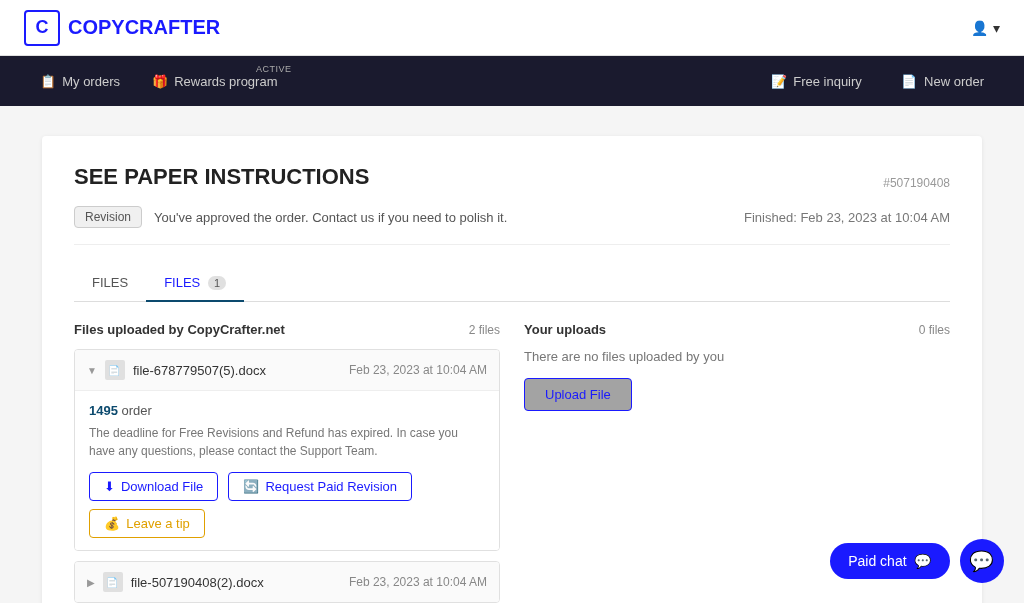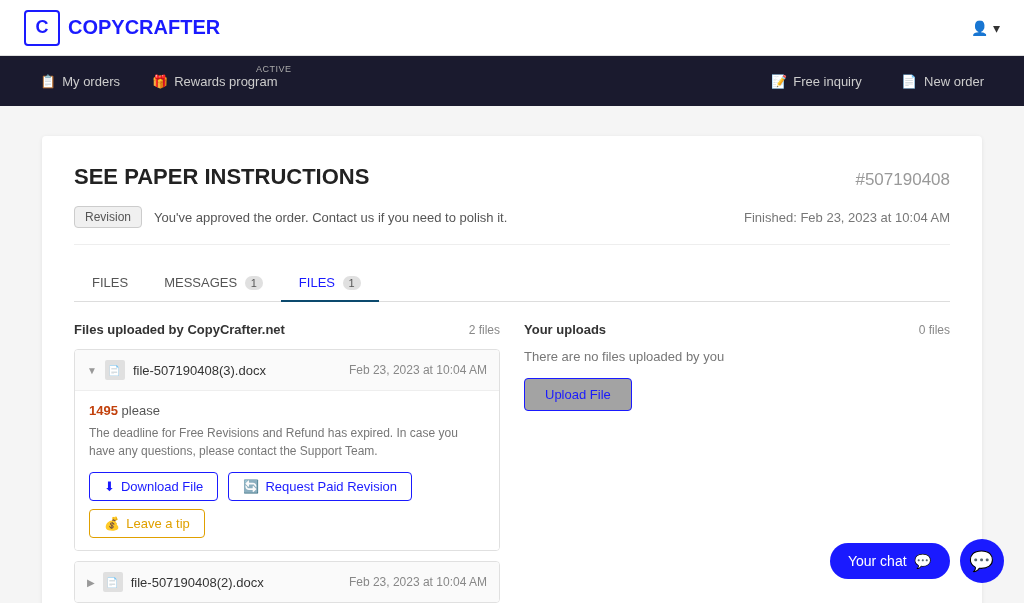--- a/index.html
+++ b/index.html
@@ -110,7 +110,7 @@
     }
     .order-number {
       color: #999;
-      font-size: 17px;
+      font-size: 12px;
     }
 
     .status-bar {

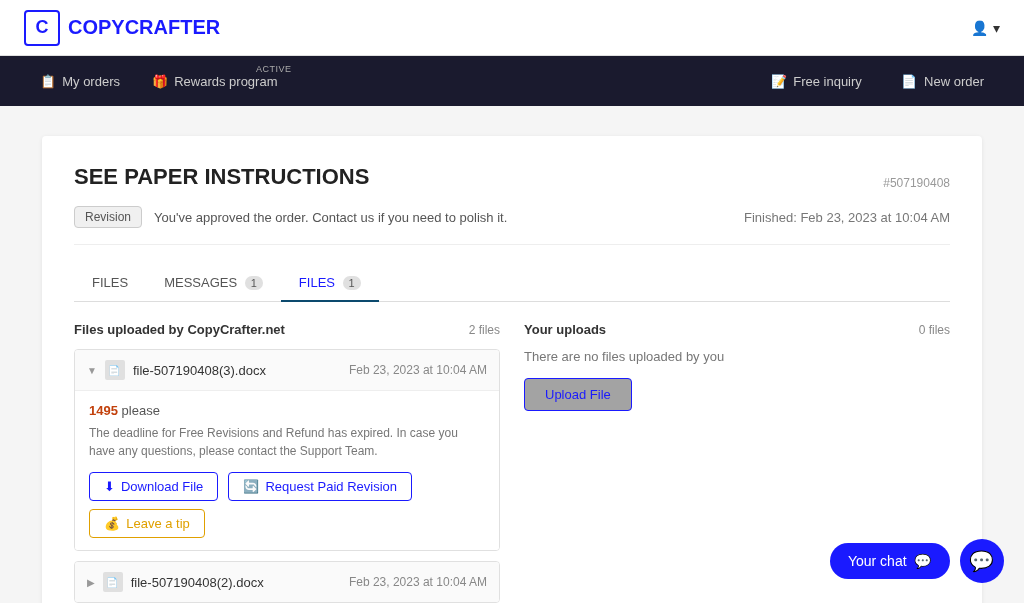--- a/index.html
+++ b/index.html
@@ -395,10 +395,6 @@
   <div class="tabs">
     <div class="tab">
       <span>FILES</span>
-    </div>
-    <div class="tab">
-      <span>MESSAGES</span>
-      <span class="tab-badge">1</span>
     </div>
     <div class="tab active">
       <span>FILES</span>

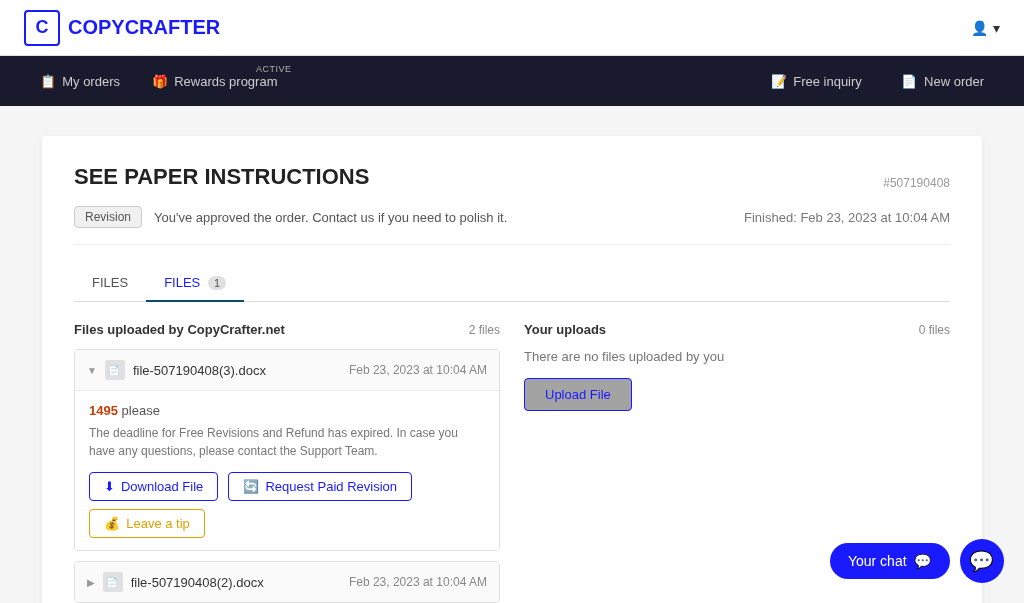--- a/index.html
+++ b/index.html
@@ -417,7 +417,7 @@
             <div class="file-icon">
               <span style="font-size:10px;">📄</span>
             </div>
-            <span class="file-name">file-507190408(3).docx</span>
+            <span class="file-name">file-678779507(5).docx</span>
           </div>
           <span class="file-date">Feb 23, 2023 at 10:04 AM</span>
         </div>

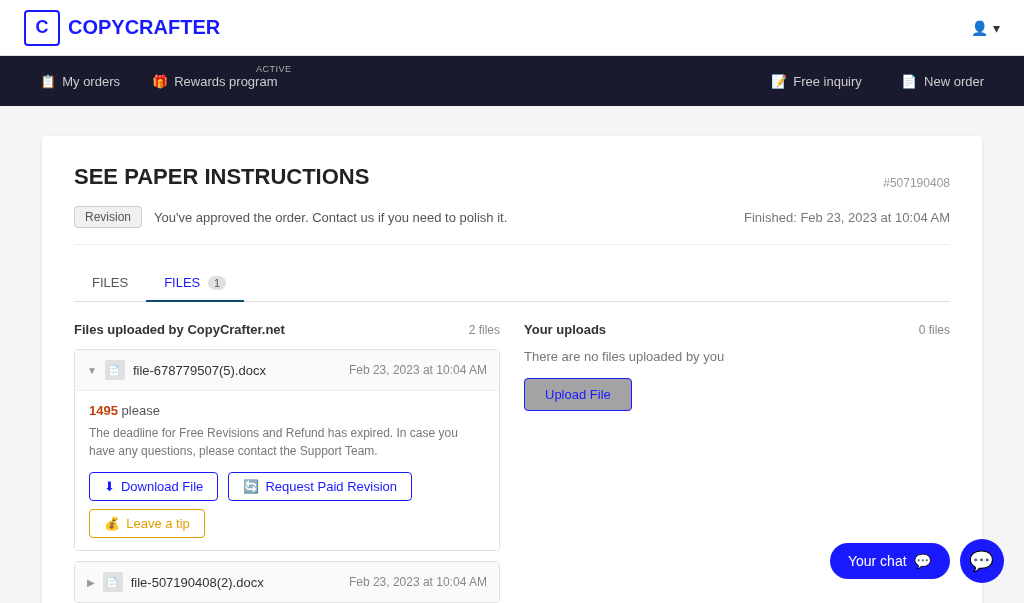--- a/index.html
+++ b/index.html
@@ -249,7 +249,7 @@
       margin-bottom: 6px;
       color: #555;
     }
-    .file-words strong { color: #c2410c; }
+    .file-words strong { color: #0c4a6e; }
     .file-notice {
       font-size: 12px;
       color: #777;

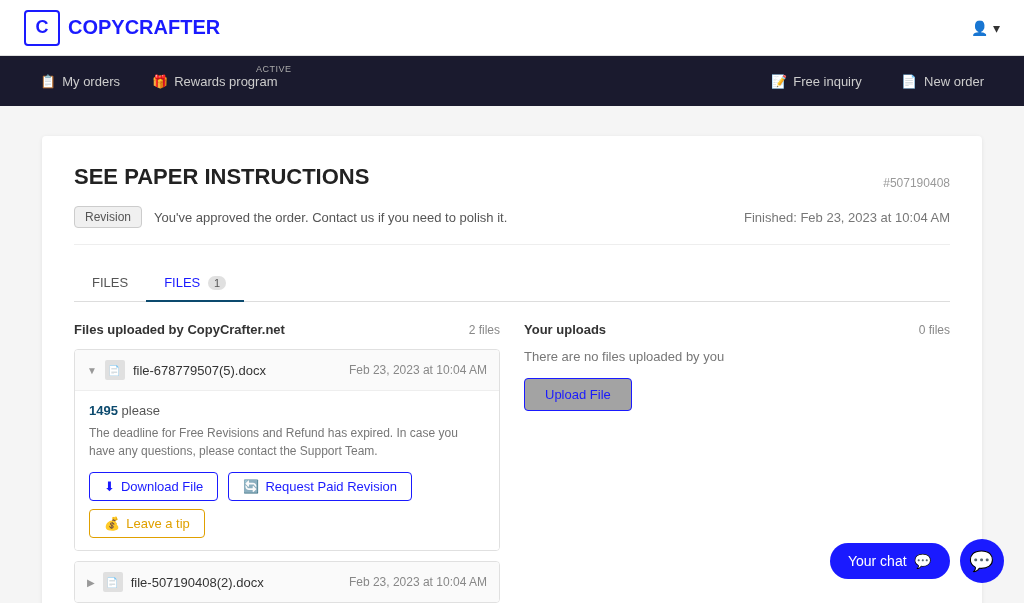--- a/index.html
+++ b/index.html
@@ -424,7 +424,7 @@
         <div class="file-details">
           <div class="file-words">
             <strong>1495</strong>
-            <span>please</span>
+            <span>order</span>
           </div>
           <p class="file-notice">The deadline for Free Revisions and Refund has expired. In case you have any questions, please contact the Support Team.</p>
           <div class="file-actions">

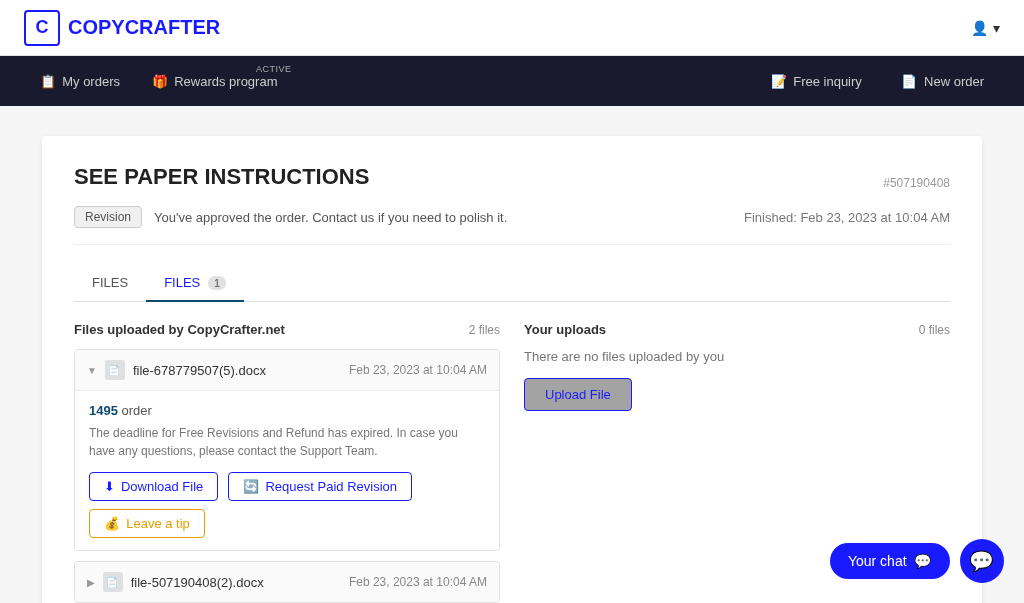--- a/index.html
+++ b/index.html
@@ -476,7 +476,7 @@
 
 <div class="live-chat-area">
   <button class="live-chat-btn">
-    <span>Your chat</span>
+    <span>Paid chat</span>
     <span>💬</span>
   </button>
   <button class="chat-icon-btn">

